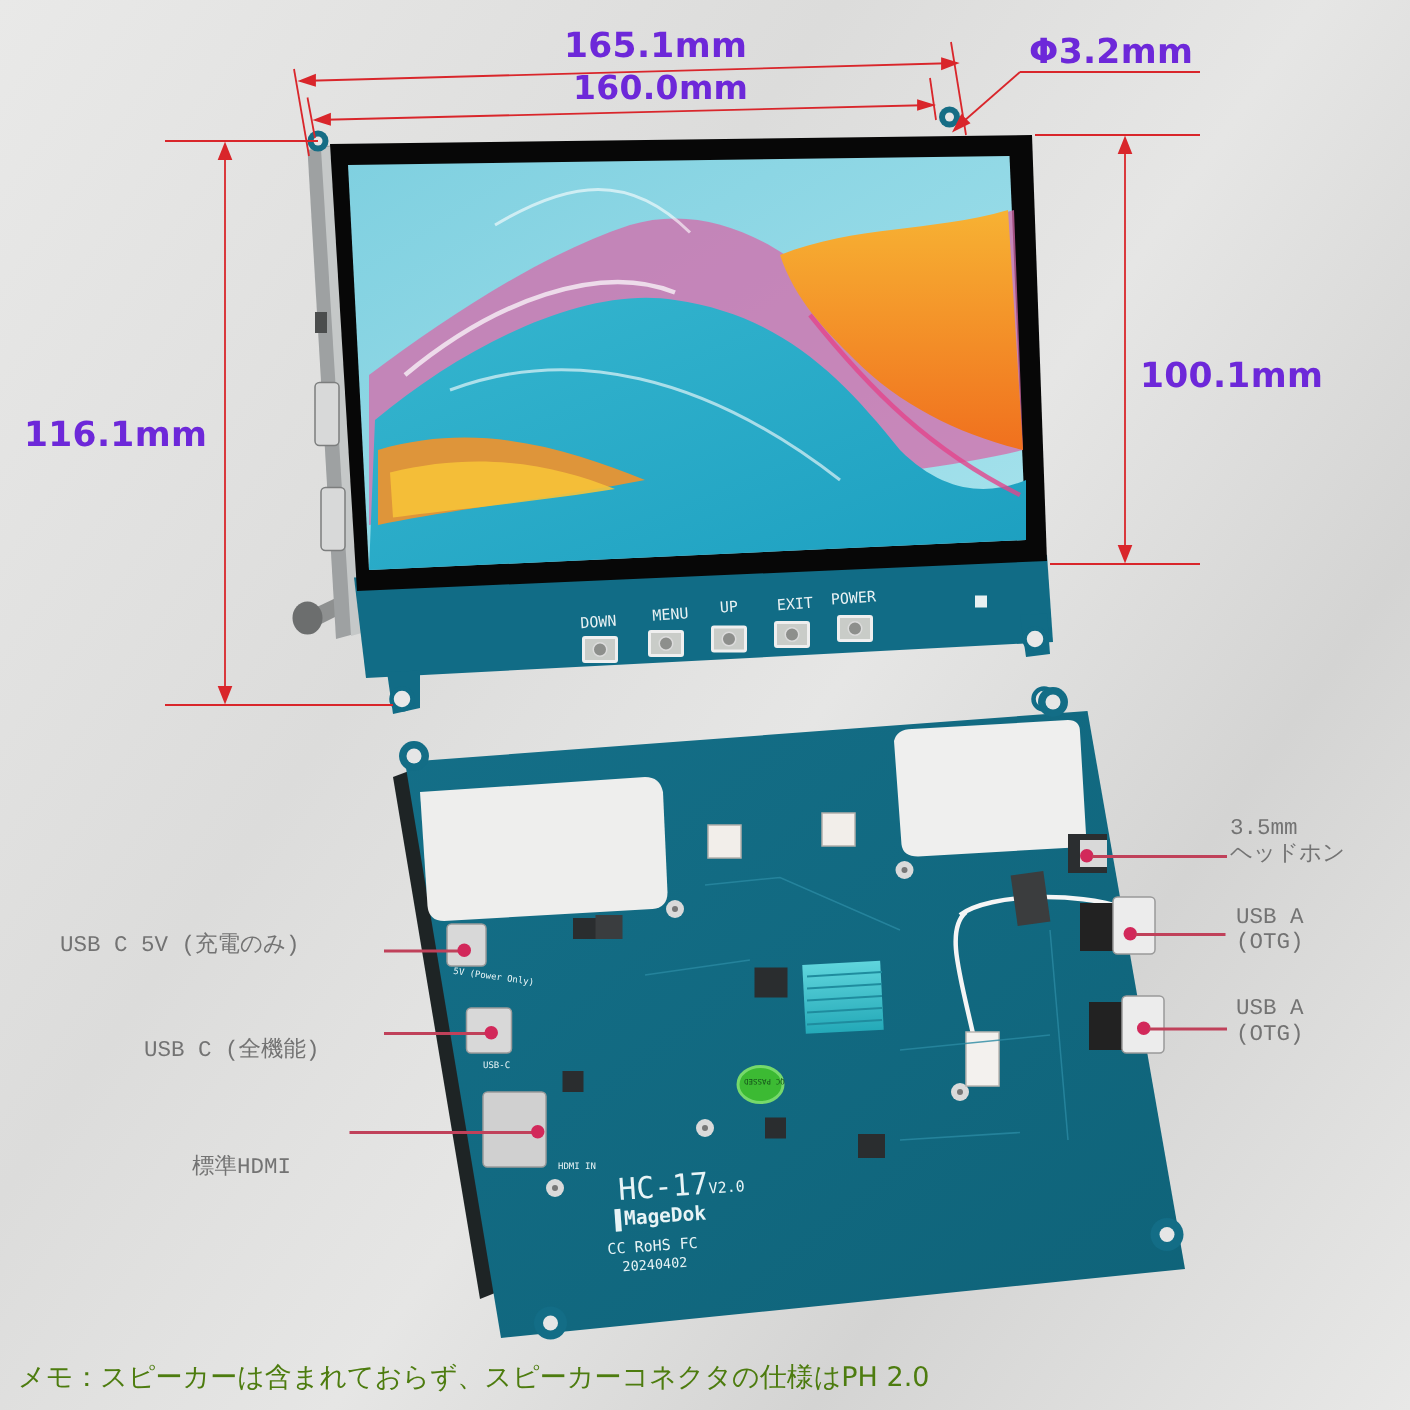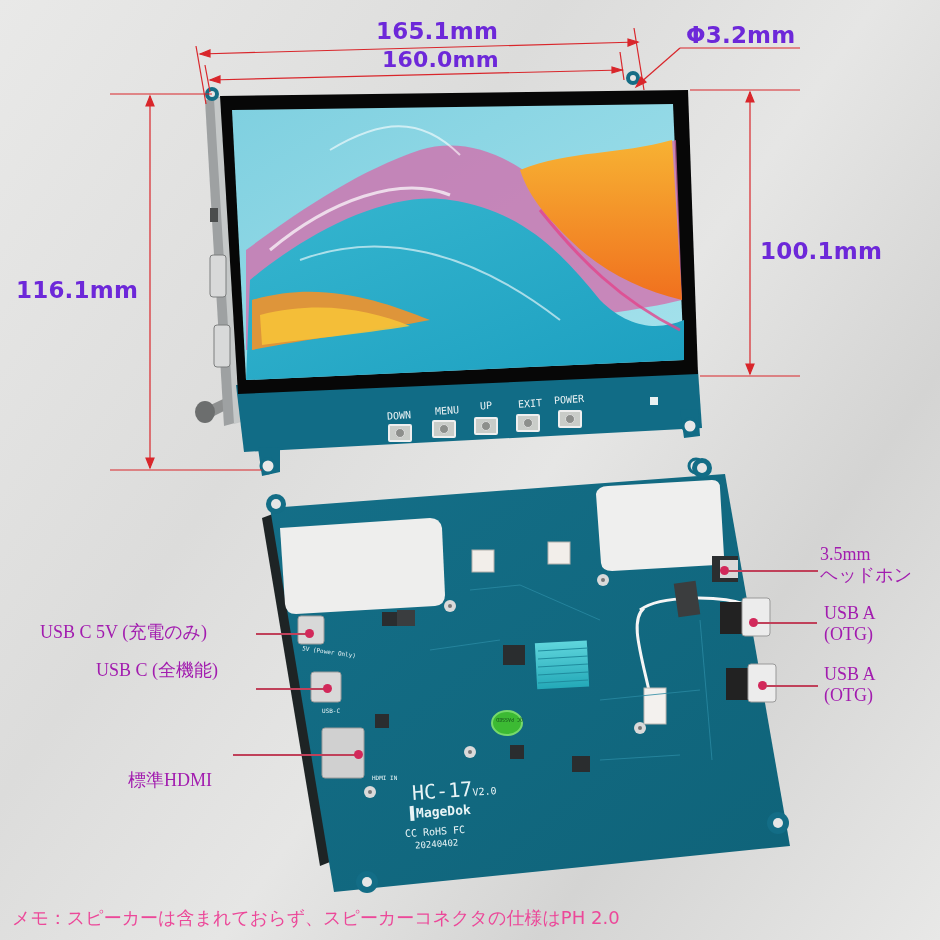--- a/index.html
+++ b/index.html
@@ -7,7 +7,7 @@
       background: linear-gradient(125deg, #e9e9e8 0%, #dcdcdb 35%, #e6e6e5 55%, #d4d4d3 75%, #e8e8e7 100%);
       font-family: "DejaVu Sans", "Liberation Sans", sans-serif; color:#1a1a1a; }
     .dim-text { position:absolute; font-family:"DejaVu Sans", sans-serif; font-weight:bold; color:#6d28d9; font-size:23px; letter-spacing:0.2px; }
-    .label { position:absolute; font-family:Liberation Serif, serif; font-size:18px; color:#a21caf; line-height:1.15; }
+    .label { position:absolute; font-family:Liberation Mono, monospace; font-size:15px; color:#737373; line-height:1.15; }
     .leader { position:absolute; height:1.5px; background:#c0415a; }
     .dot { position:absolute; width:9px; height:9px; border-radius:50%; background:#d2285a; }
     svg { position:absolute; left:0; top:0; }

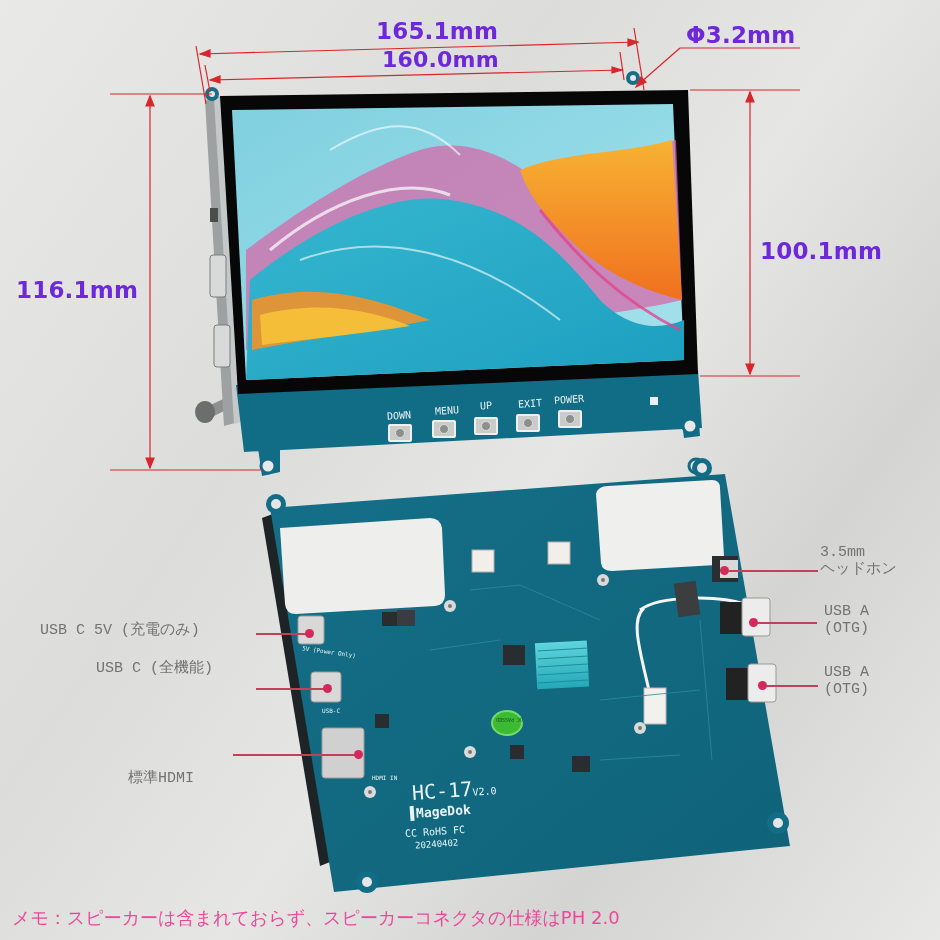--- a/index.html
+++ b/index.html
@@ -224,7 +224,7 @@
 <div class="leader" style="left:256px;top:633px;width:52px;"></div>
 <div class="dot" style="left:305px;top:629px;"></div>
 
-<div class="label" style="left:96px;top:660px;">USB C (全機能)</div>
+<div class="label" style="left:96px;top:692px;">USB C (全機能)</div>
 <div class="leader" style="left:256px;top:688px;width:70px;"></div>
 <div class="dot" style="left:323px;top:684px;"></div>
 

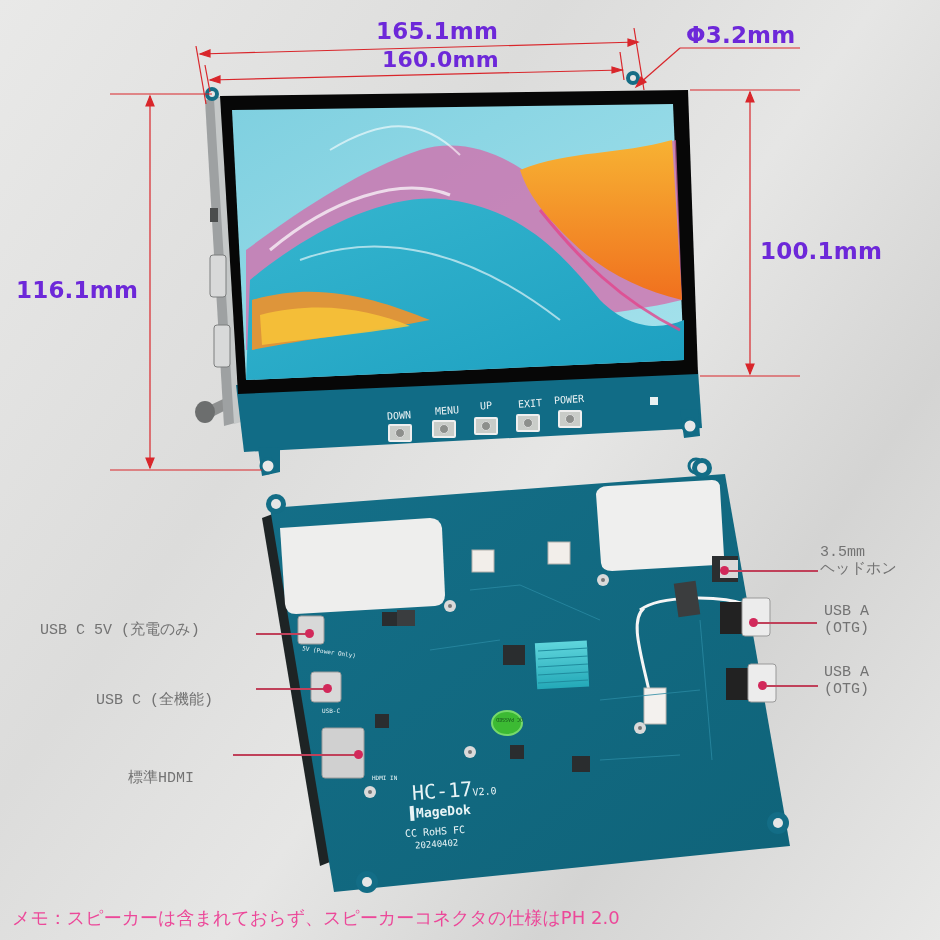--- a/index.html
+++ b/index.html
@@ -14,7 +14,7 @@
     .btn-label { position:absolute; font-size:10px; color:#e8f1f3; font-family:"DejaVu Sans Mono", monospace; transform:rotate(-4deg); }
     .tact { position:absolute; width:20px; height:14px; background:#c9ccc8; border:2px solid #efefef; border-radius:2px; }
     .tact::after { content:""; position:absolute; left:5px; top:2px; width:8px; height:8px; border-radius:50%; background:#8d8f8c; border:1px solid #dcdcdc; }
-    .memo { position:absolute; left:12px; top:906px; font-size:18px; color:#ec4899; font-family:"DejaVu Sans", sans-serif; white-space:nowrap; }
+    .memo { position:absolute; left:12px; top:906px; font-size:18px; color:#4d7c0f; font-family:"DejaVu Sans", sans-serif; white-space:nowrap; }
     .silk { position:absolute; color:#e8f4f6; font-family:"DejaVu Sans Mono", monospace; }
   </style>
 </head>

